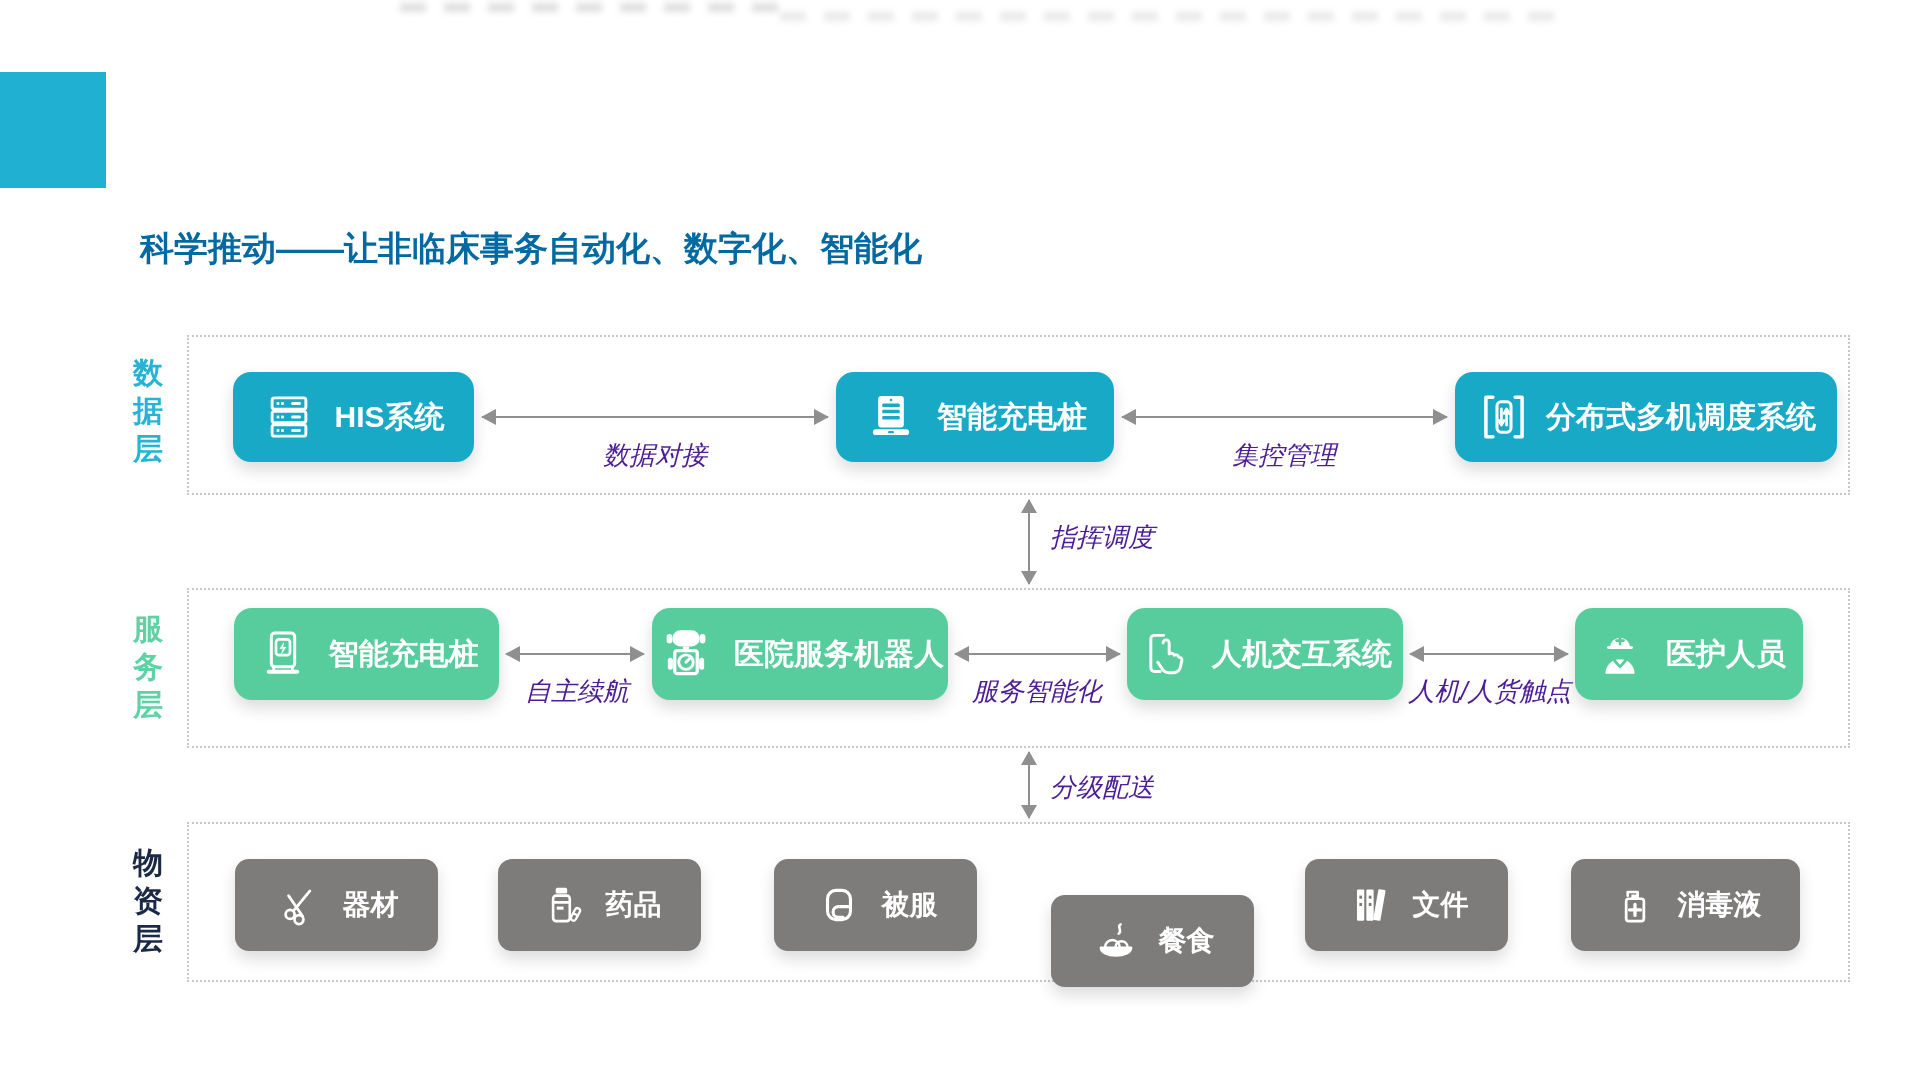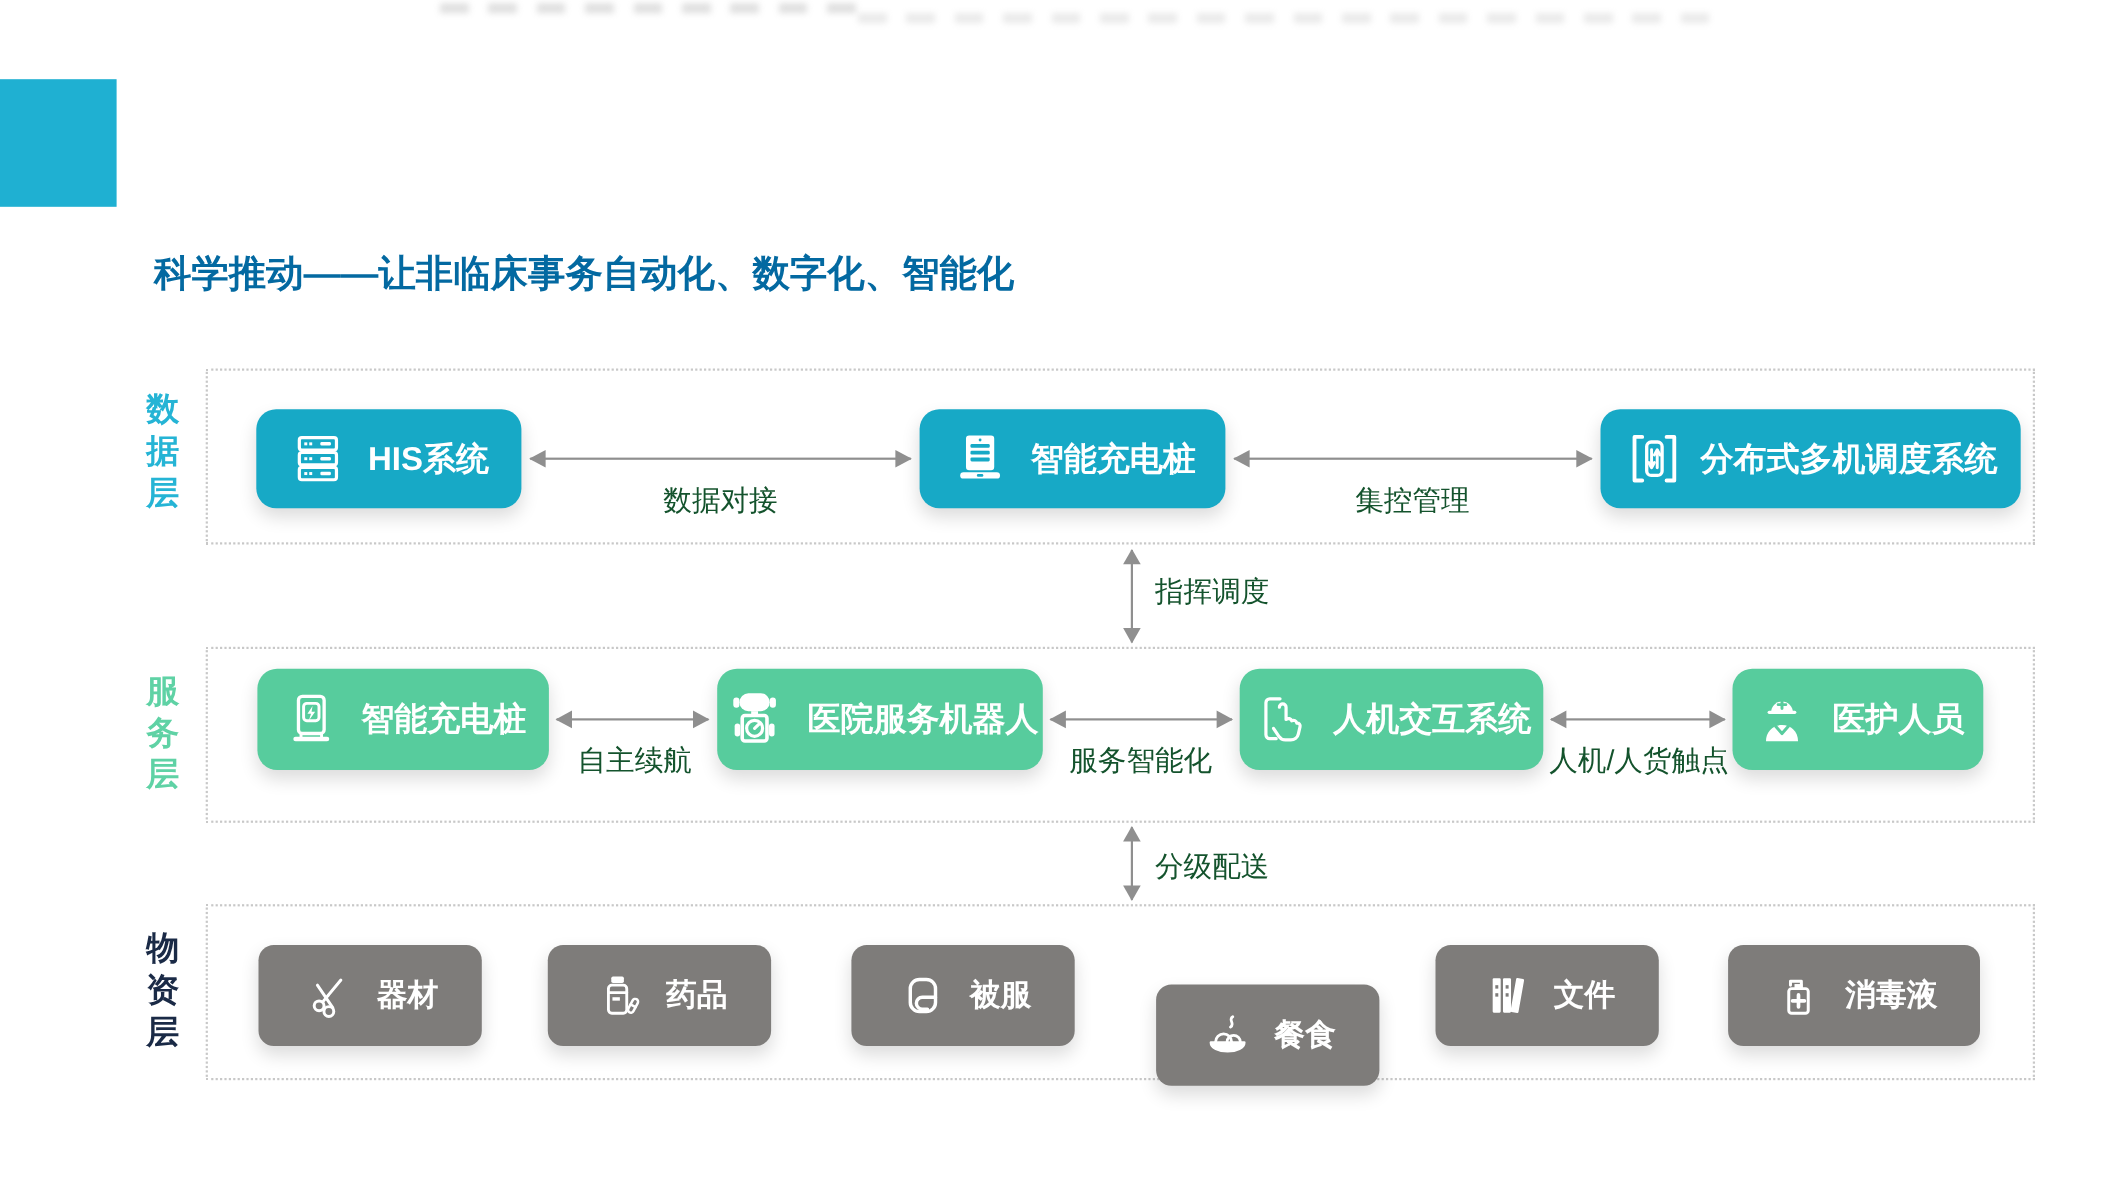--- a/index.html
+++ b/index.html
@@ -76,7 +76,7 @@
   .varrow.v1{top:500px;height:84px;}
   .varrow.v2{top:752px;height:66px;}
 
-  .conn-label{position:absolute;font-size:26px;color:#14532d;white-space:nowrap;}
+  .conn-label{position:absolute;font-size:26px;color:#4c1d95;white-space:nowrap;font-style:italic;}
   .conn-label.center{transform:translateX(-50%);}
   .cl-1{left:655px;top:438px;}
   .cl-2{left:1284px;top:438px;}

